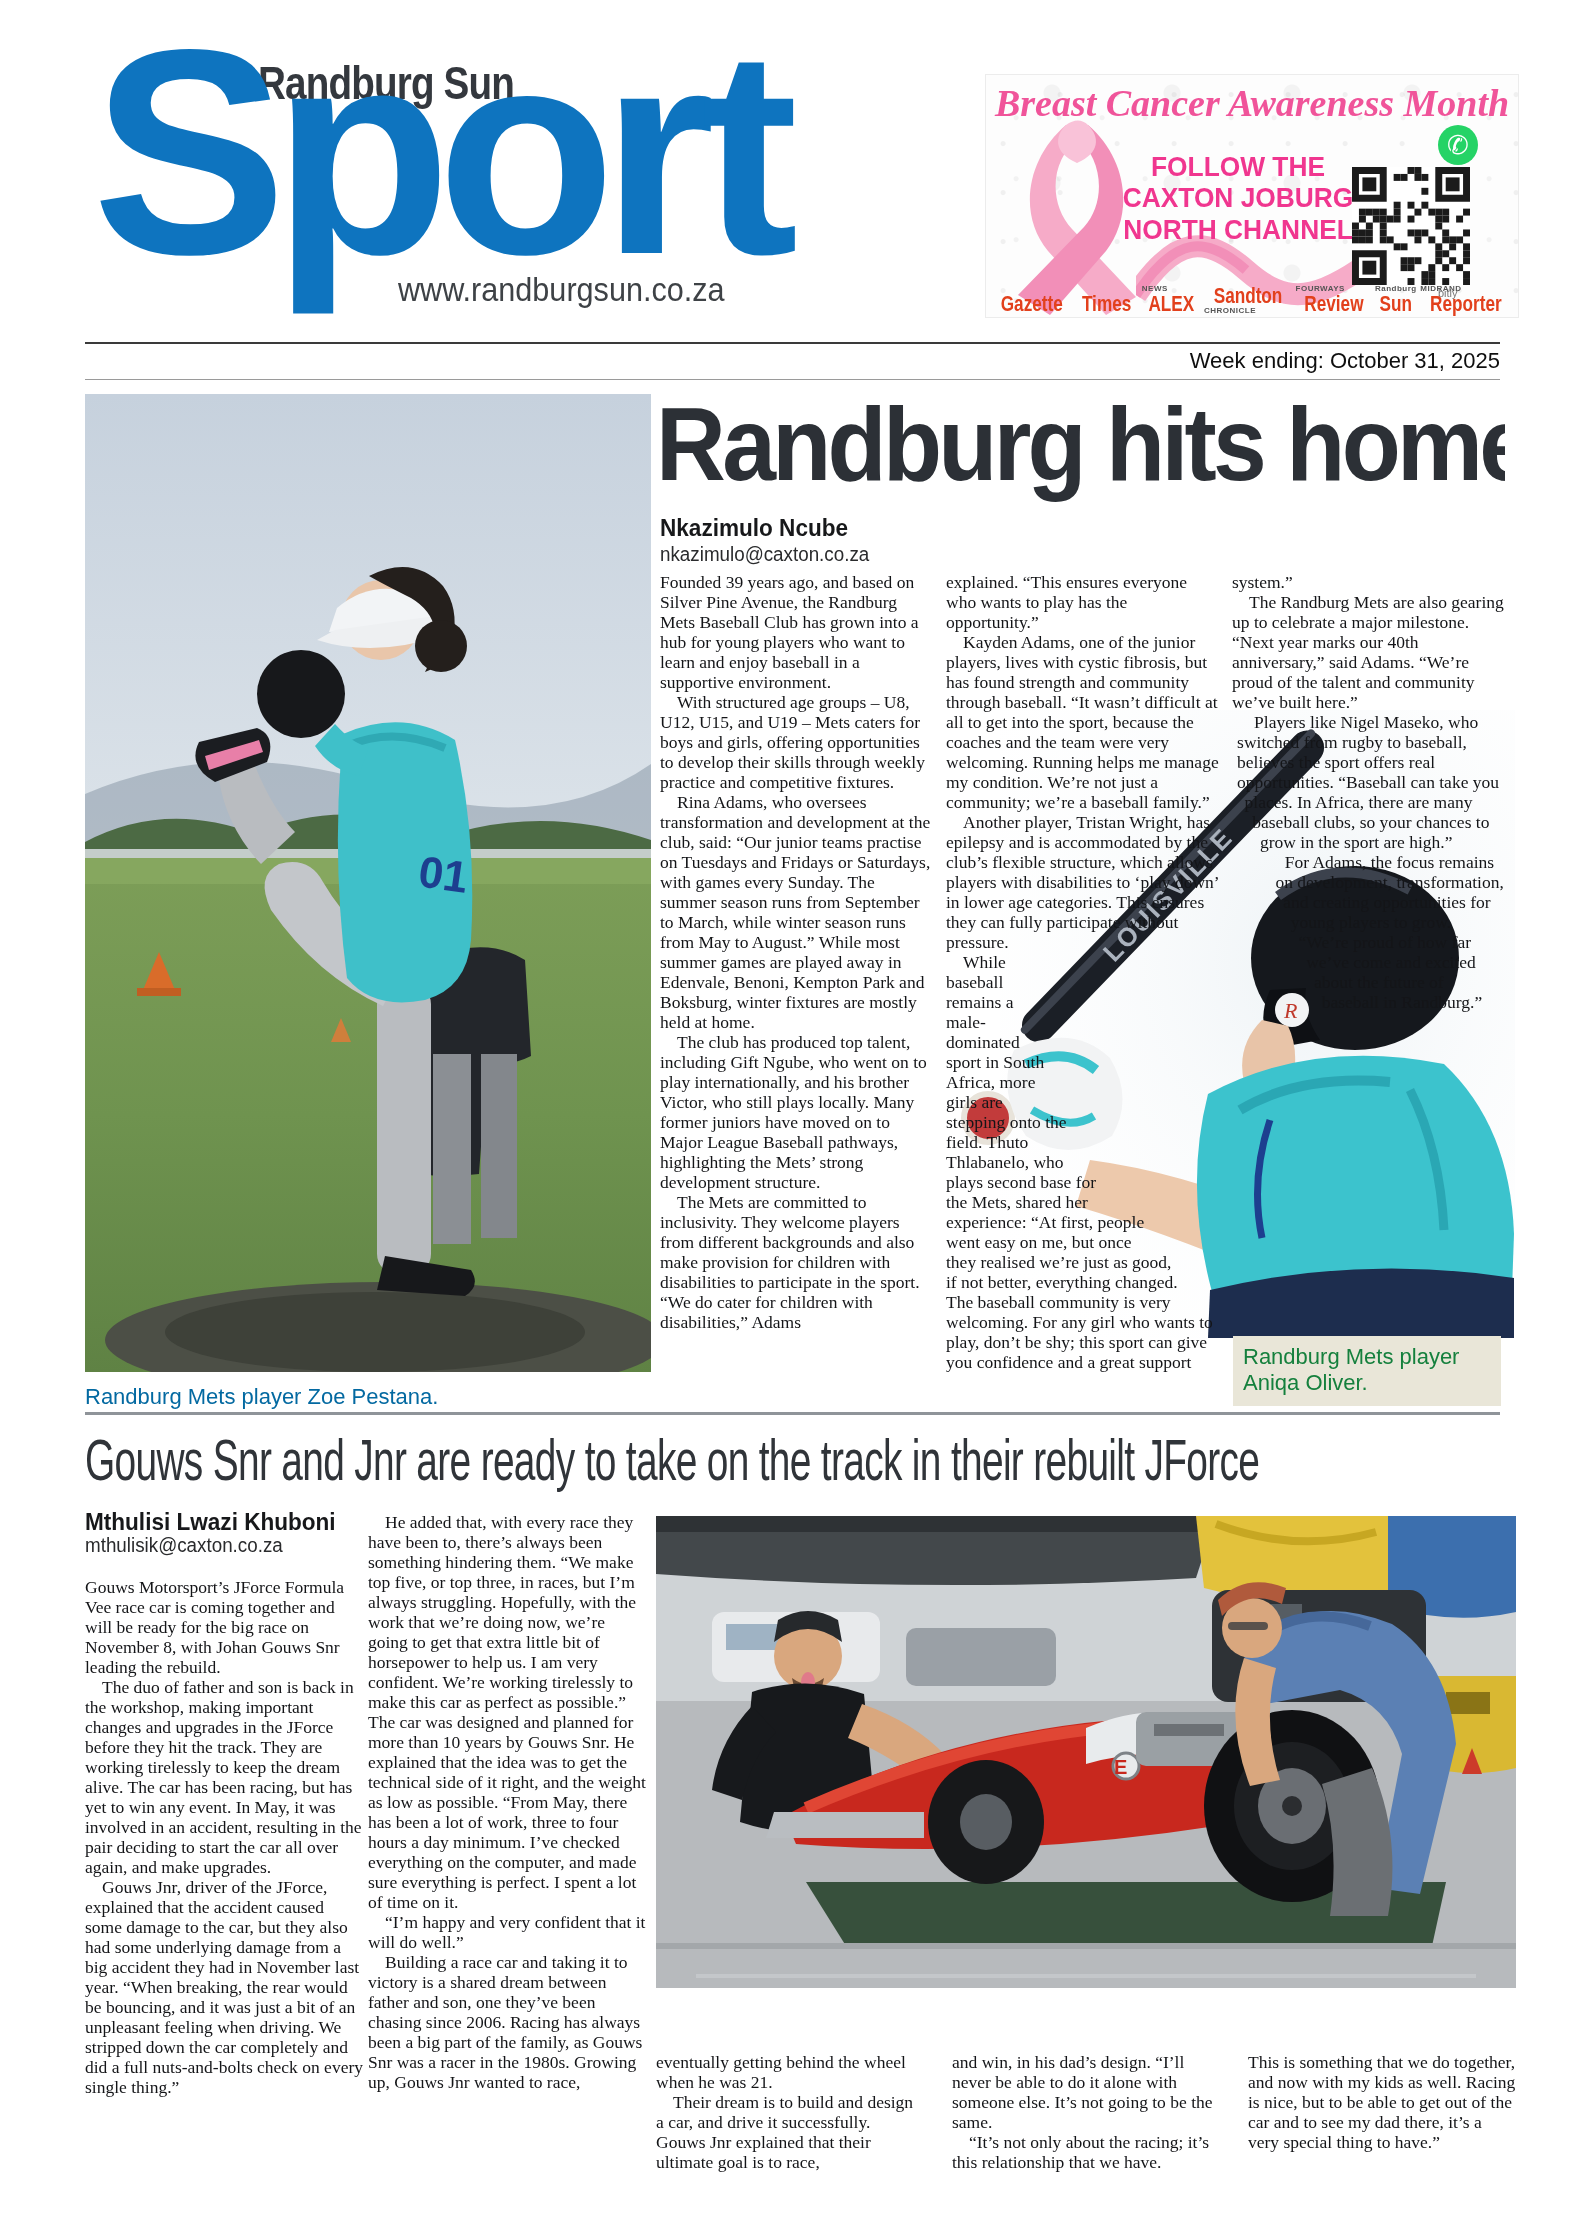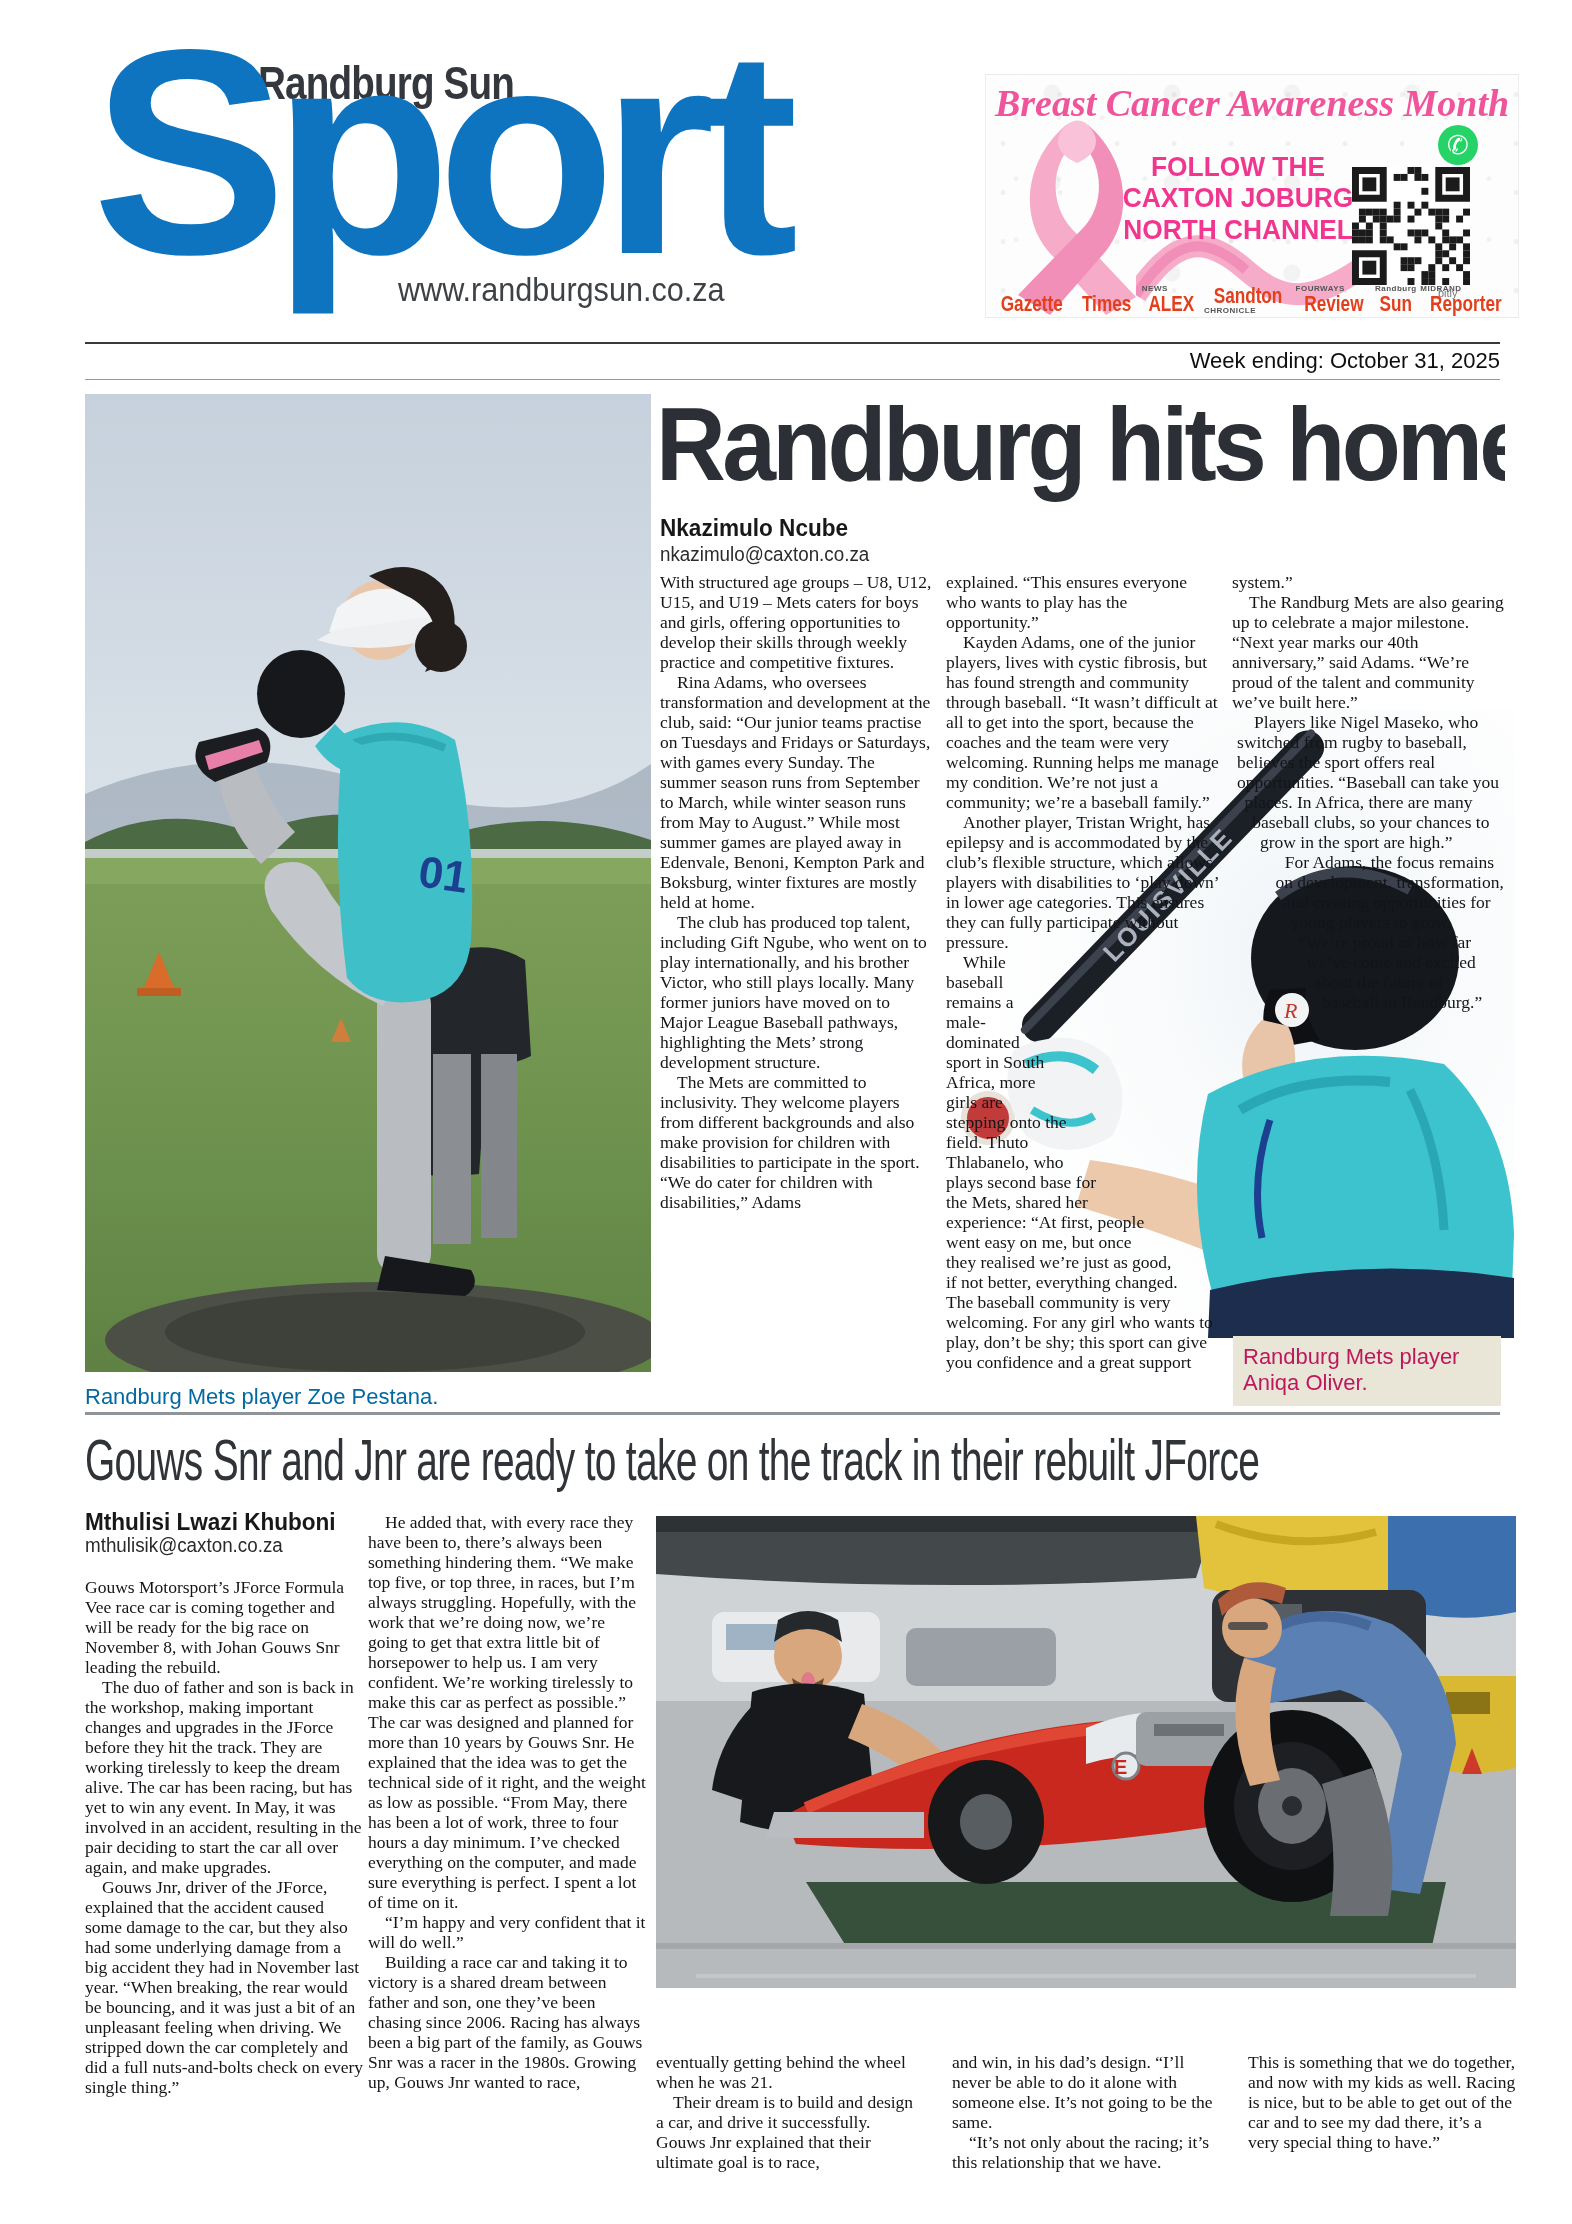--- a/index.html
+++ b/index.html
@@ -337,6 +337,7 @@
   <div class="abs cols1 serif">
     <div class="col">
       <div data-bind-list="article1.col1">
+          <p>Founded 39 years ago, and based on Silver Pine Avenue, the Randburg Mets Baseball Club has grown into a hub for young players who want to learn and enjoy baseball in a supportive environment.</p>
           <p>With structured age groups – U8, U12, U15, and U19 – Mets caters for boys and girls, offering opportunities to develop their skills through weekly practice and competitive fixtures.</p>
           <p>Rina Adams, who oversees transformation and development at the club, said: “Our junior teams practise on Tuesdays and Fridays or Saturdays, with games every Sunday. The summer season runs from September to March, while winter season runs from May to August.” While most summer games are played away in Edenvale, Benoni, Kempton Park and Boksburg, winter fixtures are mostly held at home.</p>
           <p>The club has produced top talent, including Gift Ngube, who went on to play internationally, and his brother Victor, who still plays locally. Many former juniors have moved on to Major League Baseball pathways, highlighting the Mets’ strong development structure.</p>

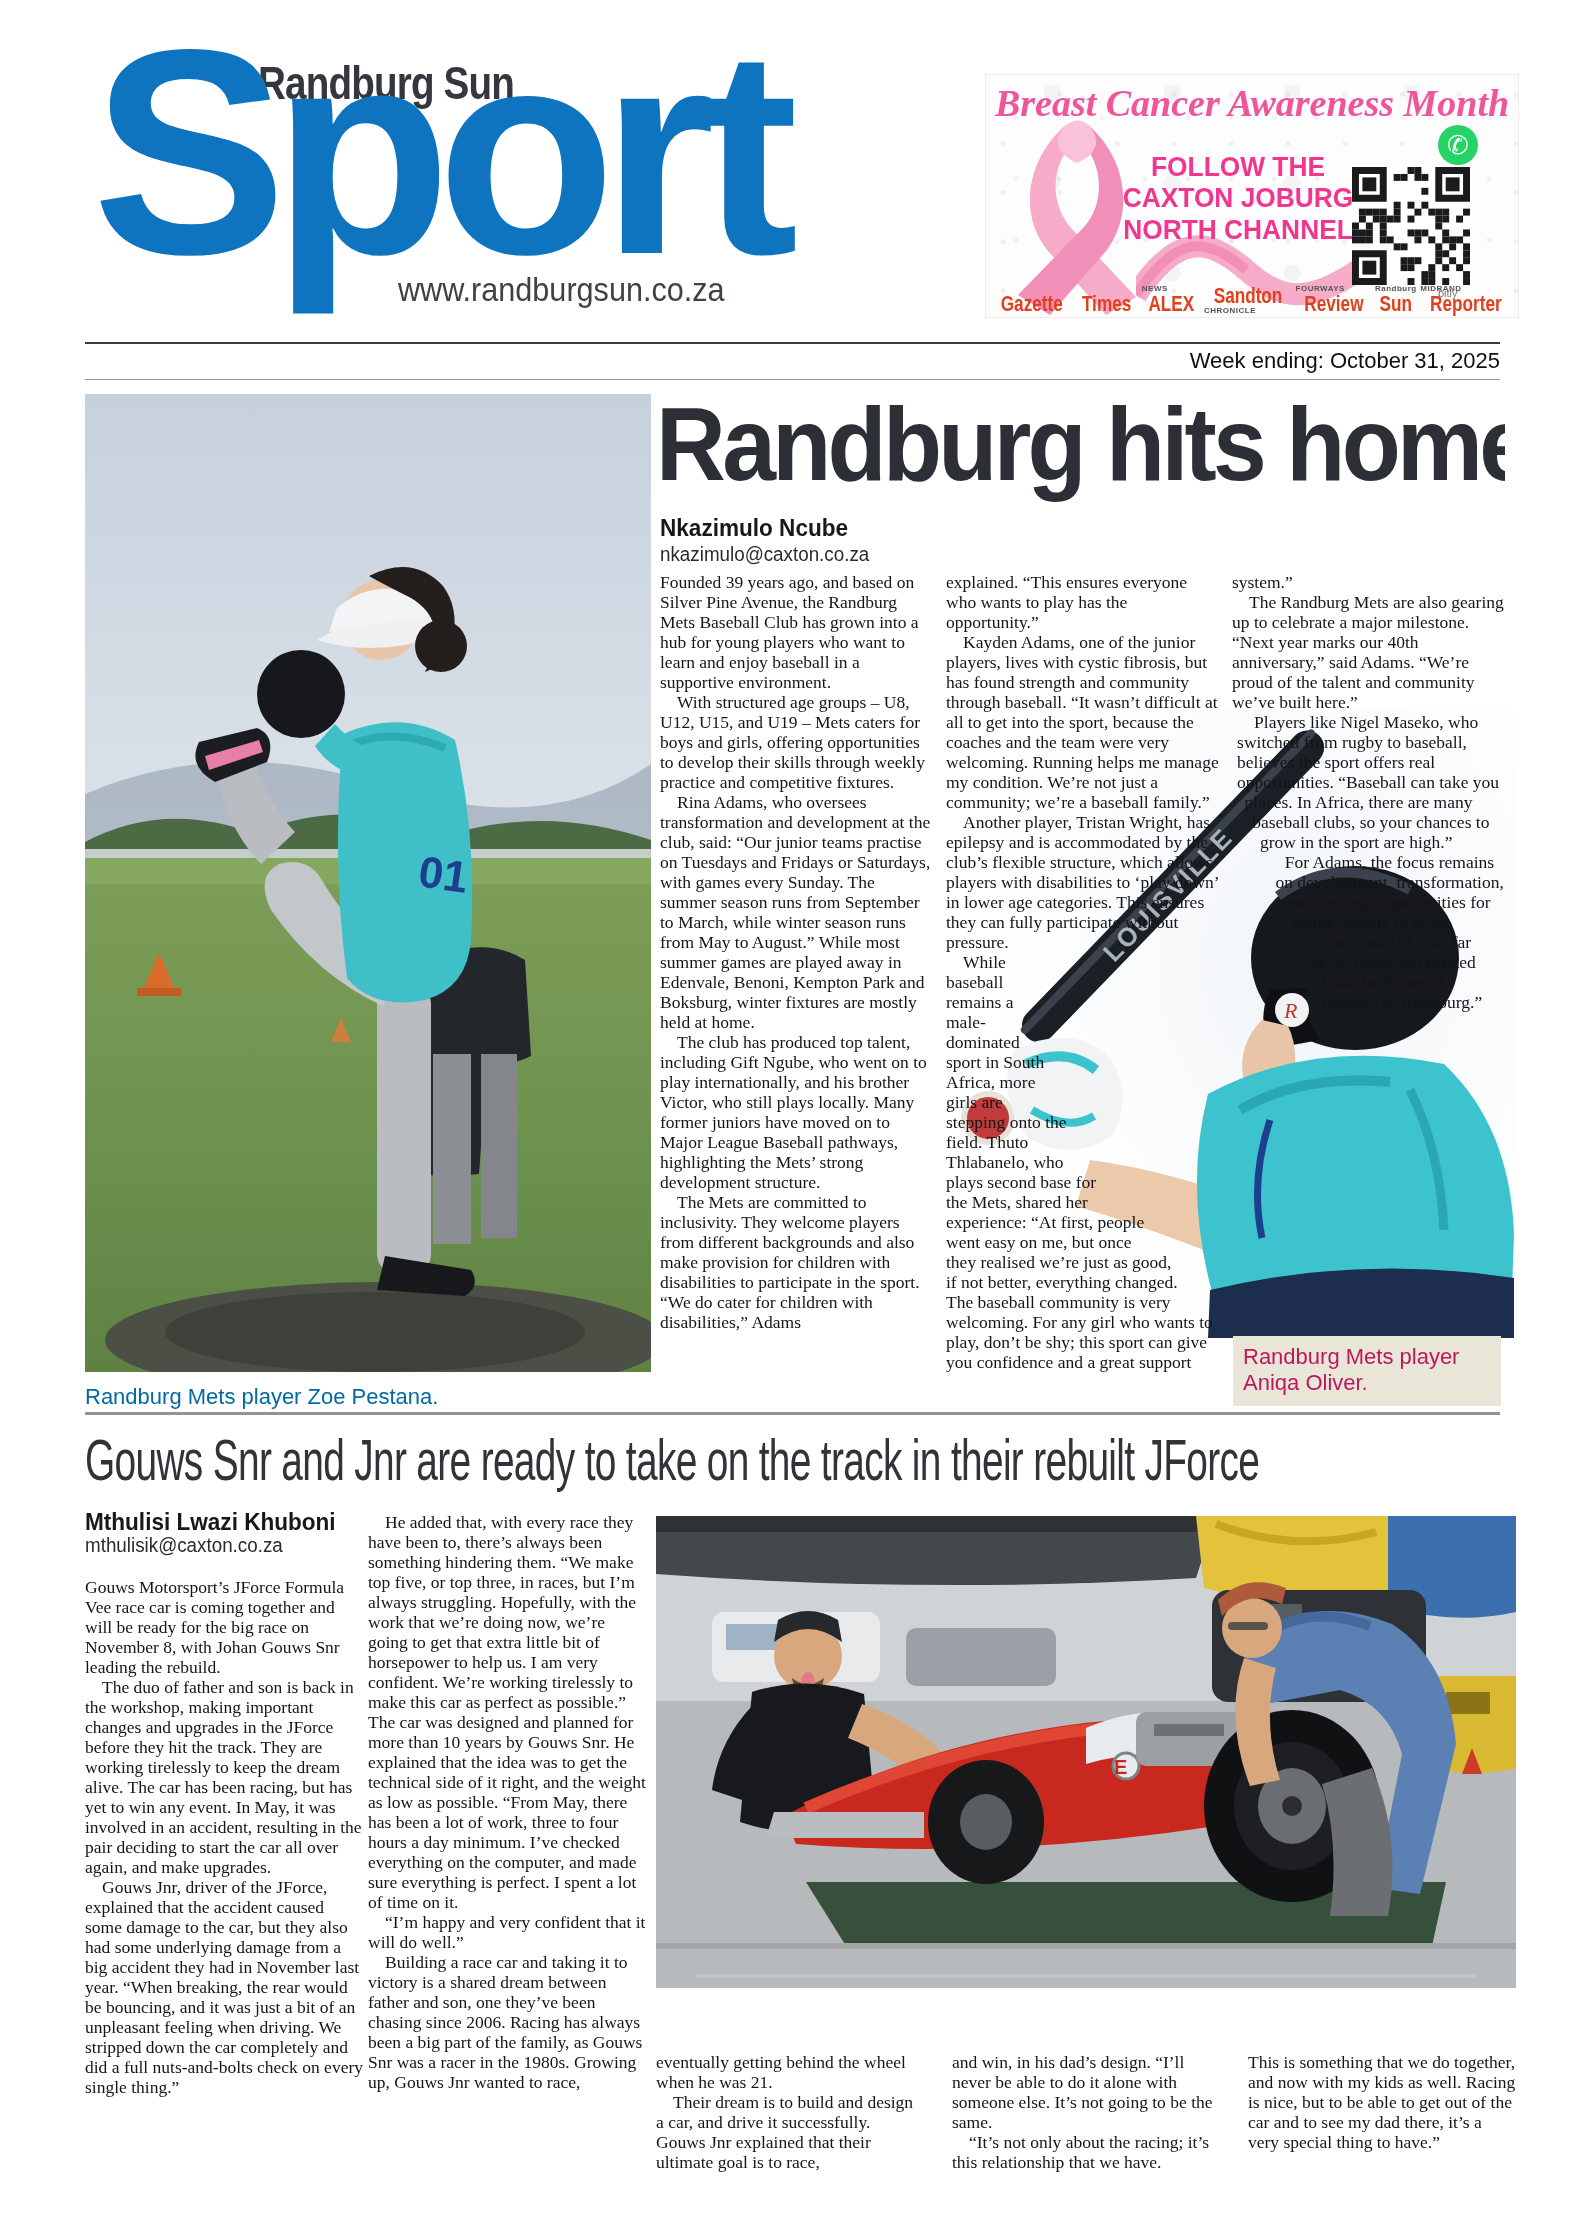--- a/index.html
+++ b/index.html
@@ -73,7 +73,7 @@
   .cap1{left:85px;top:1384px;width:480px;}
   .batter{left:940px;top:690px;width:575px;height:648px;z-index:0;}
   .cap2{left:1233px;top:1336px;width:248px;height:54px;background:#e9e6d8;z-index:3;
-        padding:8px 10px;line-height:26px;color:#be185d;}
+        padding:8px 10px;line-height:26px;color:#15803d;}
 
   
   .h2box{left:85px;top:1428px;width:1415px;height:78px;overflow:hidden;text-align:center;}

